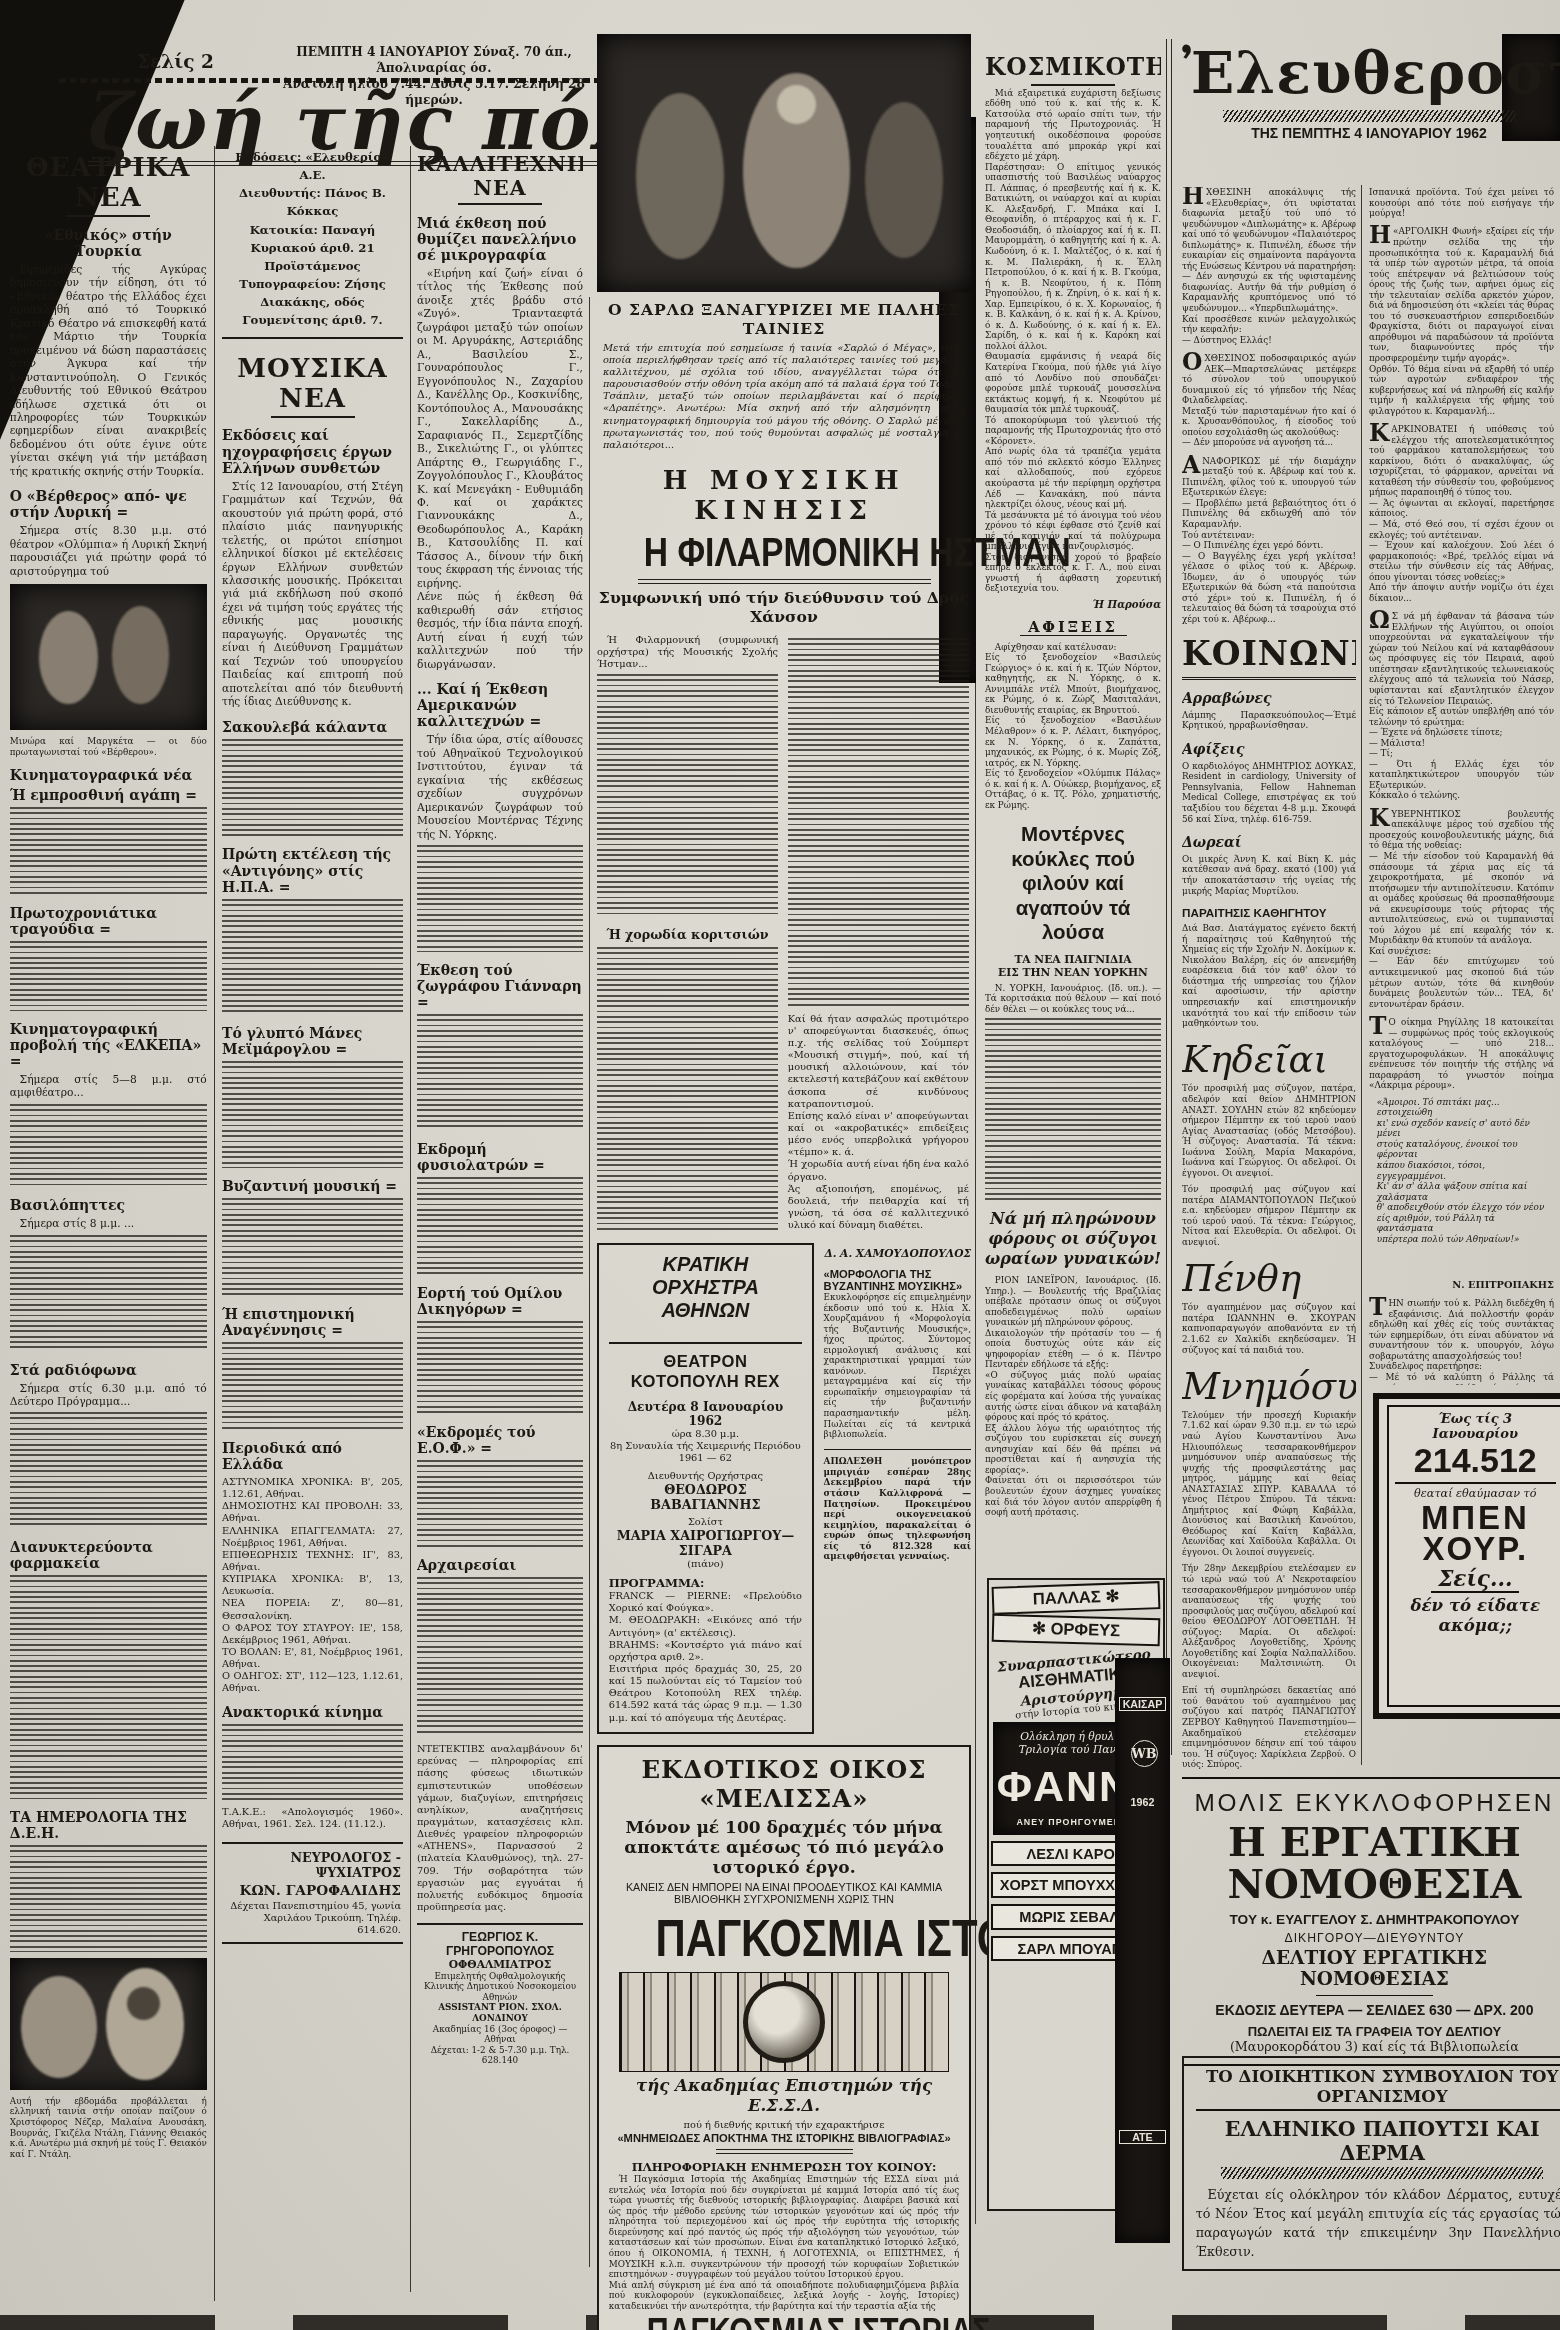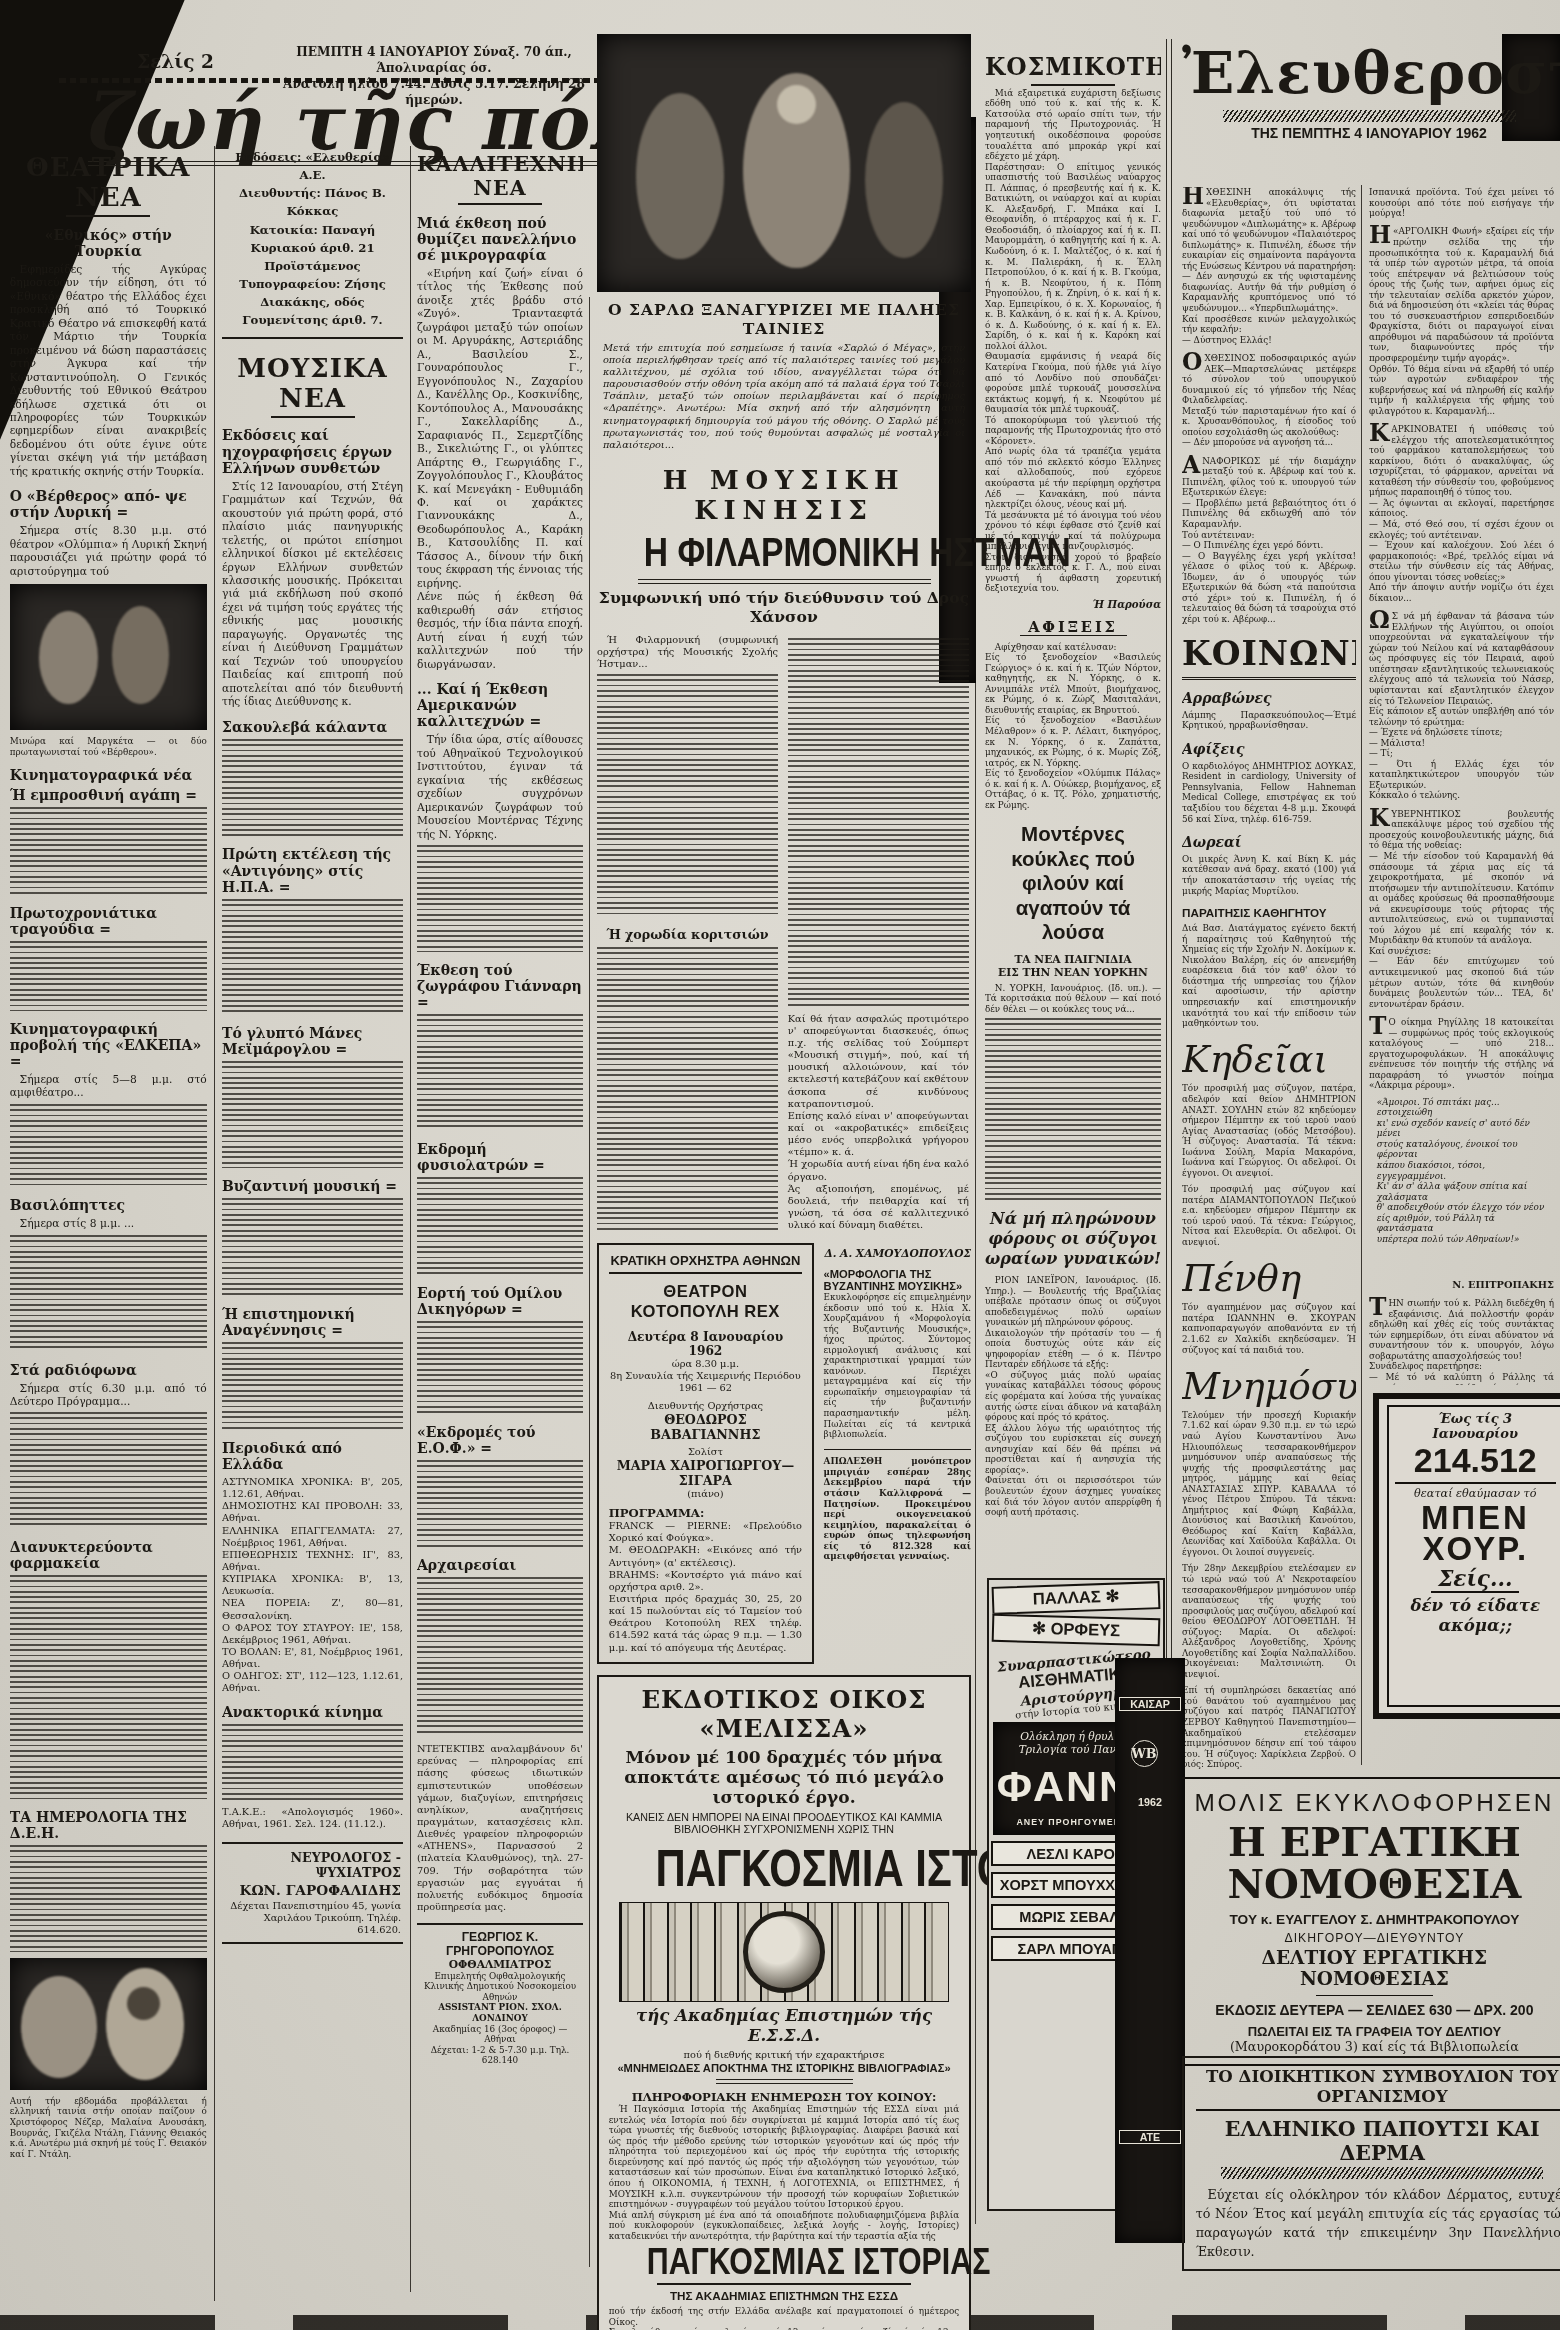--- a/index.html
+++ b/index.html
@@ -223,7 +223,7 @@
 
     <div style="display:flex;gap:9.8px;margin-top:9.8px;">
       <div class="boxed" style="width:207px;padding:7.8px 9.8px;">
-        <div class="ctr bold sans" style="font-size:13px;border-bottom:2.9px double #1c1914;padding-bottom:4px;">ΚΡΑΤΙΚΗ ΟΡΧΗΣΤΡΑ ΑΘΗΝΩΝ</div>
+        <div class="ctr bold sans" style="font-size:20px;border-bottom:2.9px double #1c1914;padding-bottom:20px;font-style:italic;">ΚΡΑΤΙΚΗ ΟΡΧΗΣΤΡΑ ΑΘΗΝΩΝ</div>
         <div class="ctr bold sans" style="font-size:16.6px;margin-top:7.8px;letter-spacing:0.5px;">ΘΕΑΤΡΟΝ ΚΟΤΟΠΟΥΛΗ REX</div>
         <div class="ctr bold" style="font-size:12.2px;margin-top:7.8px;">Δευτέρα 8 Ιανουαρίου 1962</div>
         <div class="ctr b10">ώρα 8.30 μ.μ.</div>

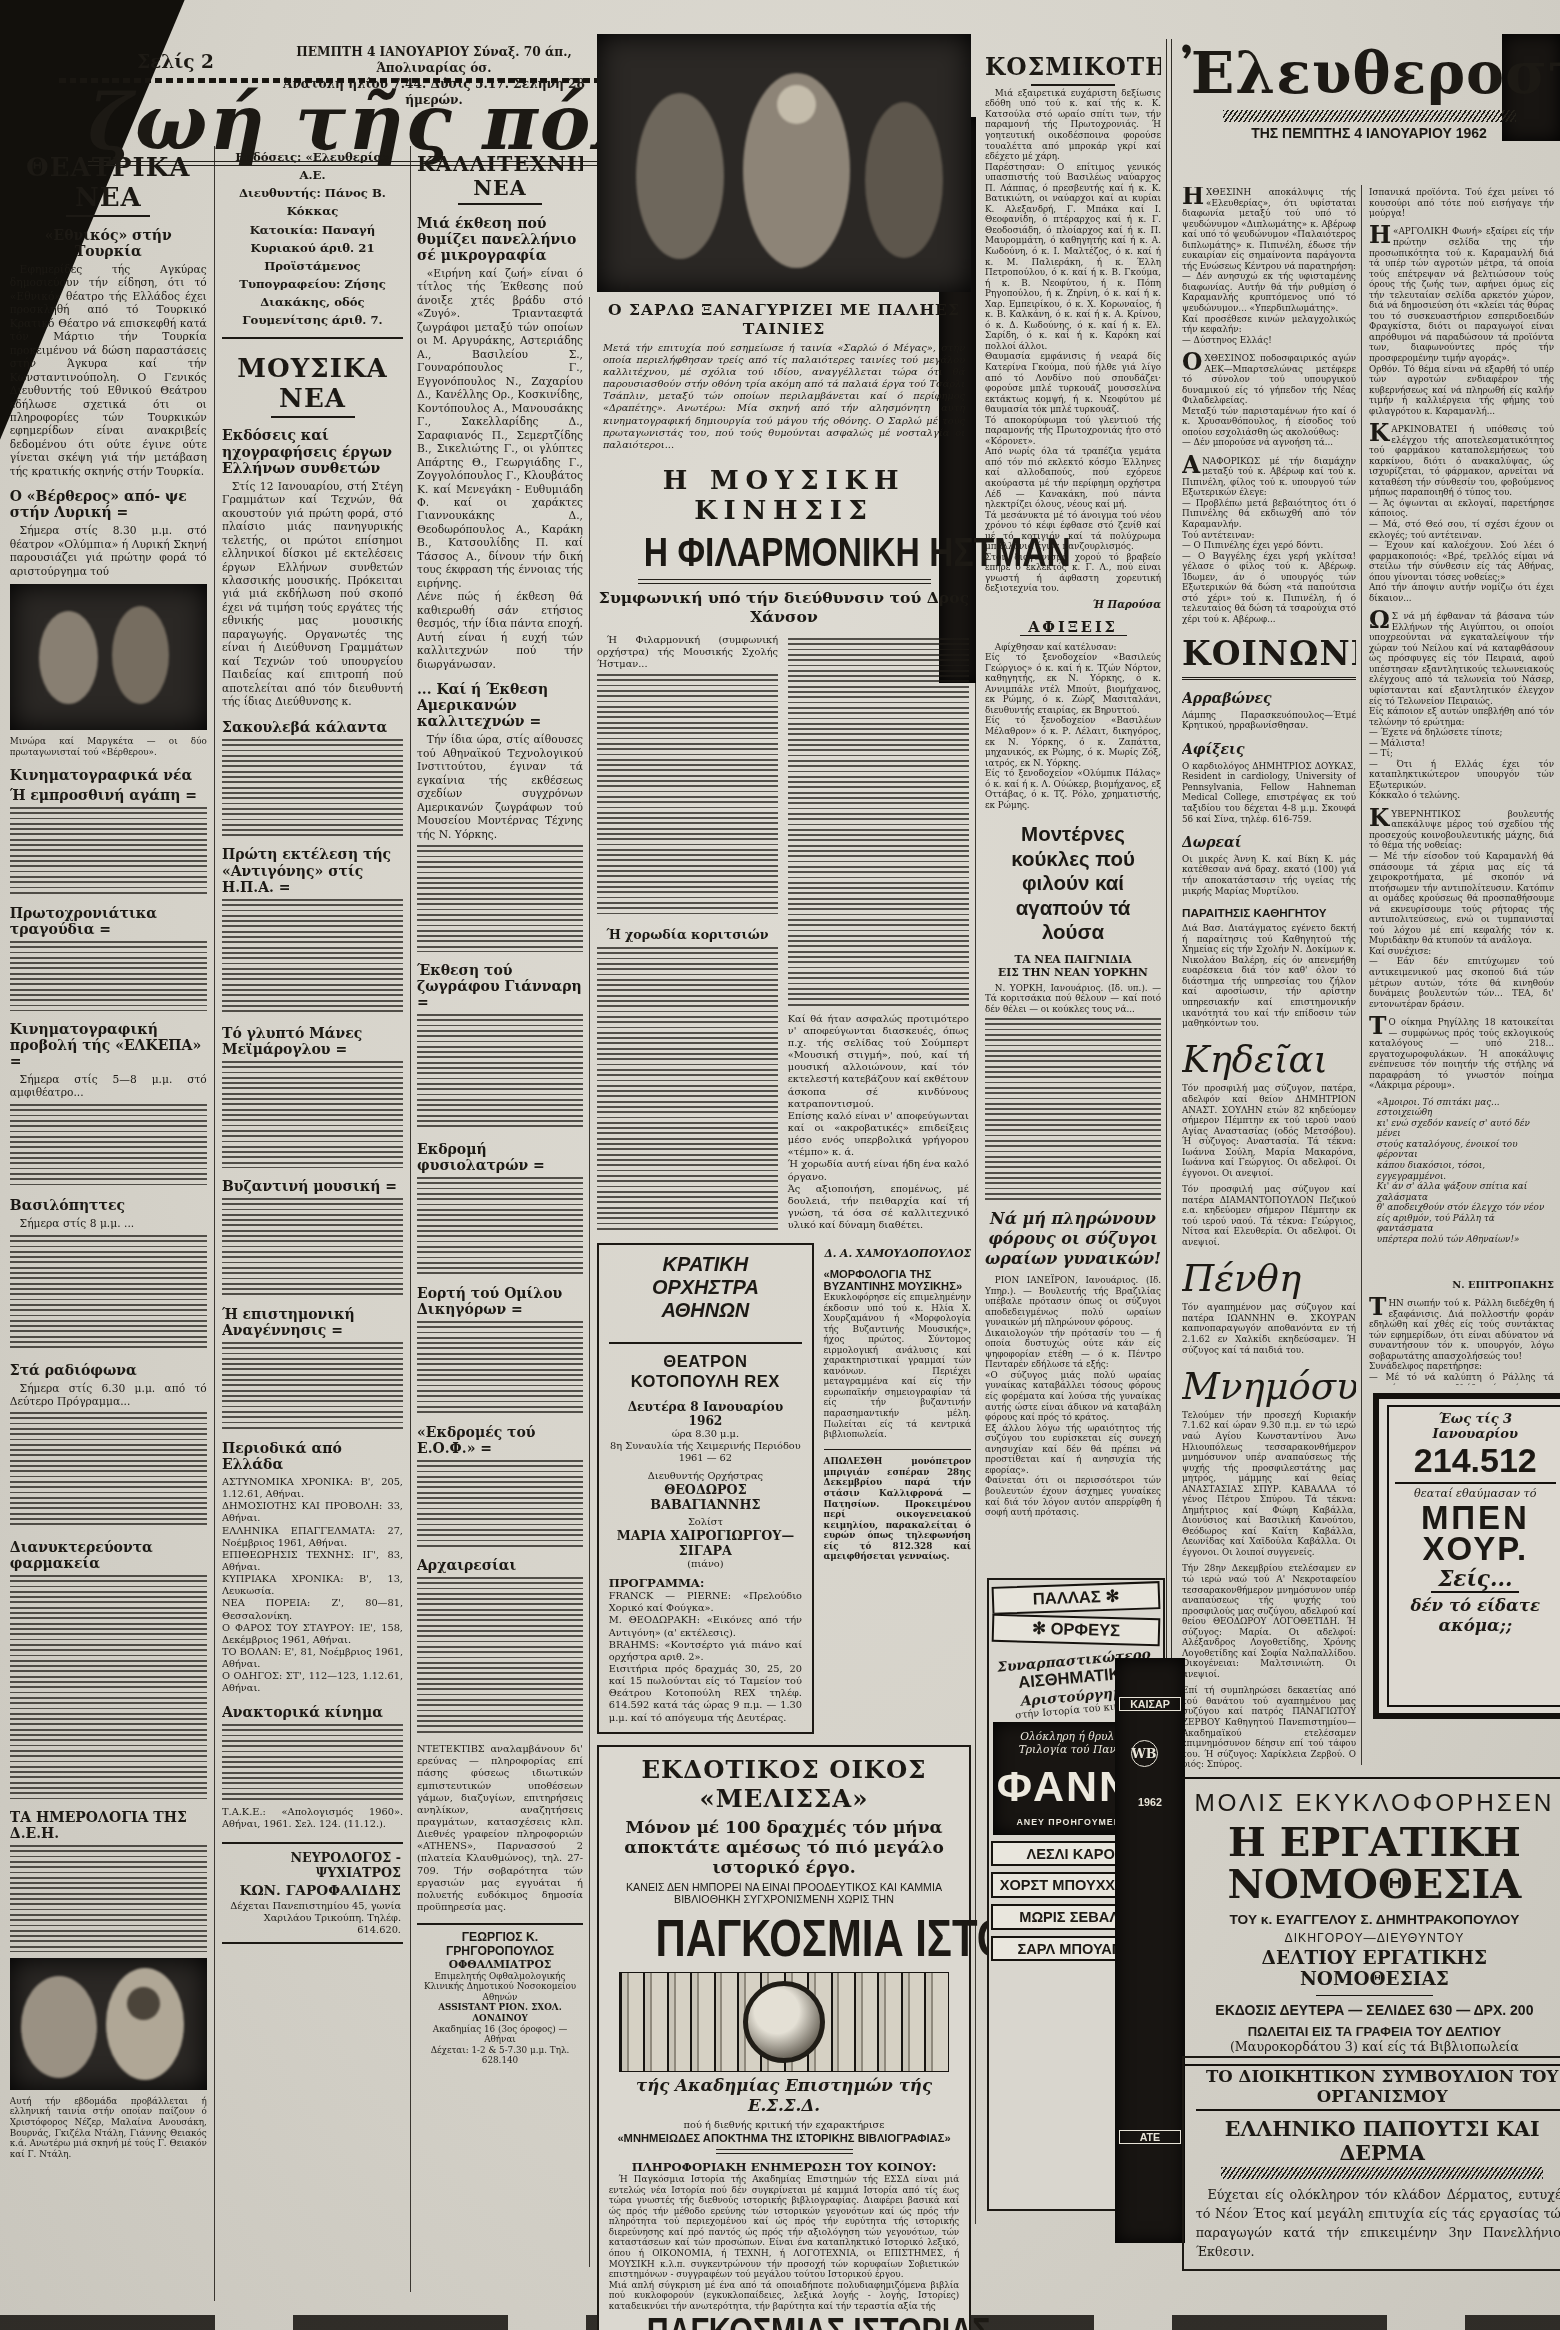--- a/index.html
+++ b/index.html
@@ -414,7 +414,7 @@
   </div>
 
 
-  <div class="abs stripdark" style="left:1115px;top:1658px;width:70px;height:585px;color:#e8e4d8;">
+  <div class="abs stripdark" style="left:1115px;top:1658px;width:55px;height:585px;color:#e8e4d8;">
     <div class="ctr bold sans" style="font-size:10.7px;margin-top:39px;border:1px solid #e8e4d8;margin-left:3.9px;margin-right:3.9px;">ΚΑΙΣΑΡ</div>
     <div class="ctr bold" style="font-size:12.7px;margin-top:29px;border:1px solid #e8e4d8;border-radius:50%;width:25px;height:25px;line-height:25px;margin-left:15.6px;">WB</div>
     <div class="ctr bold sans" style="font-size:10.7px;margin-top:29px;">1962</div>

